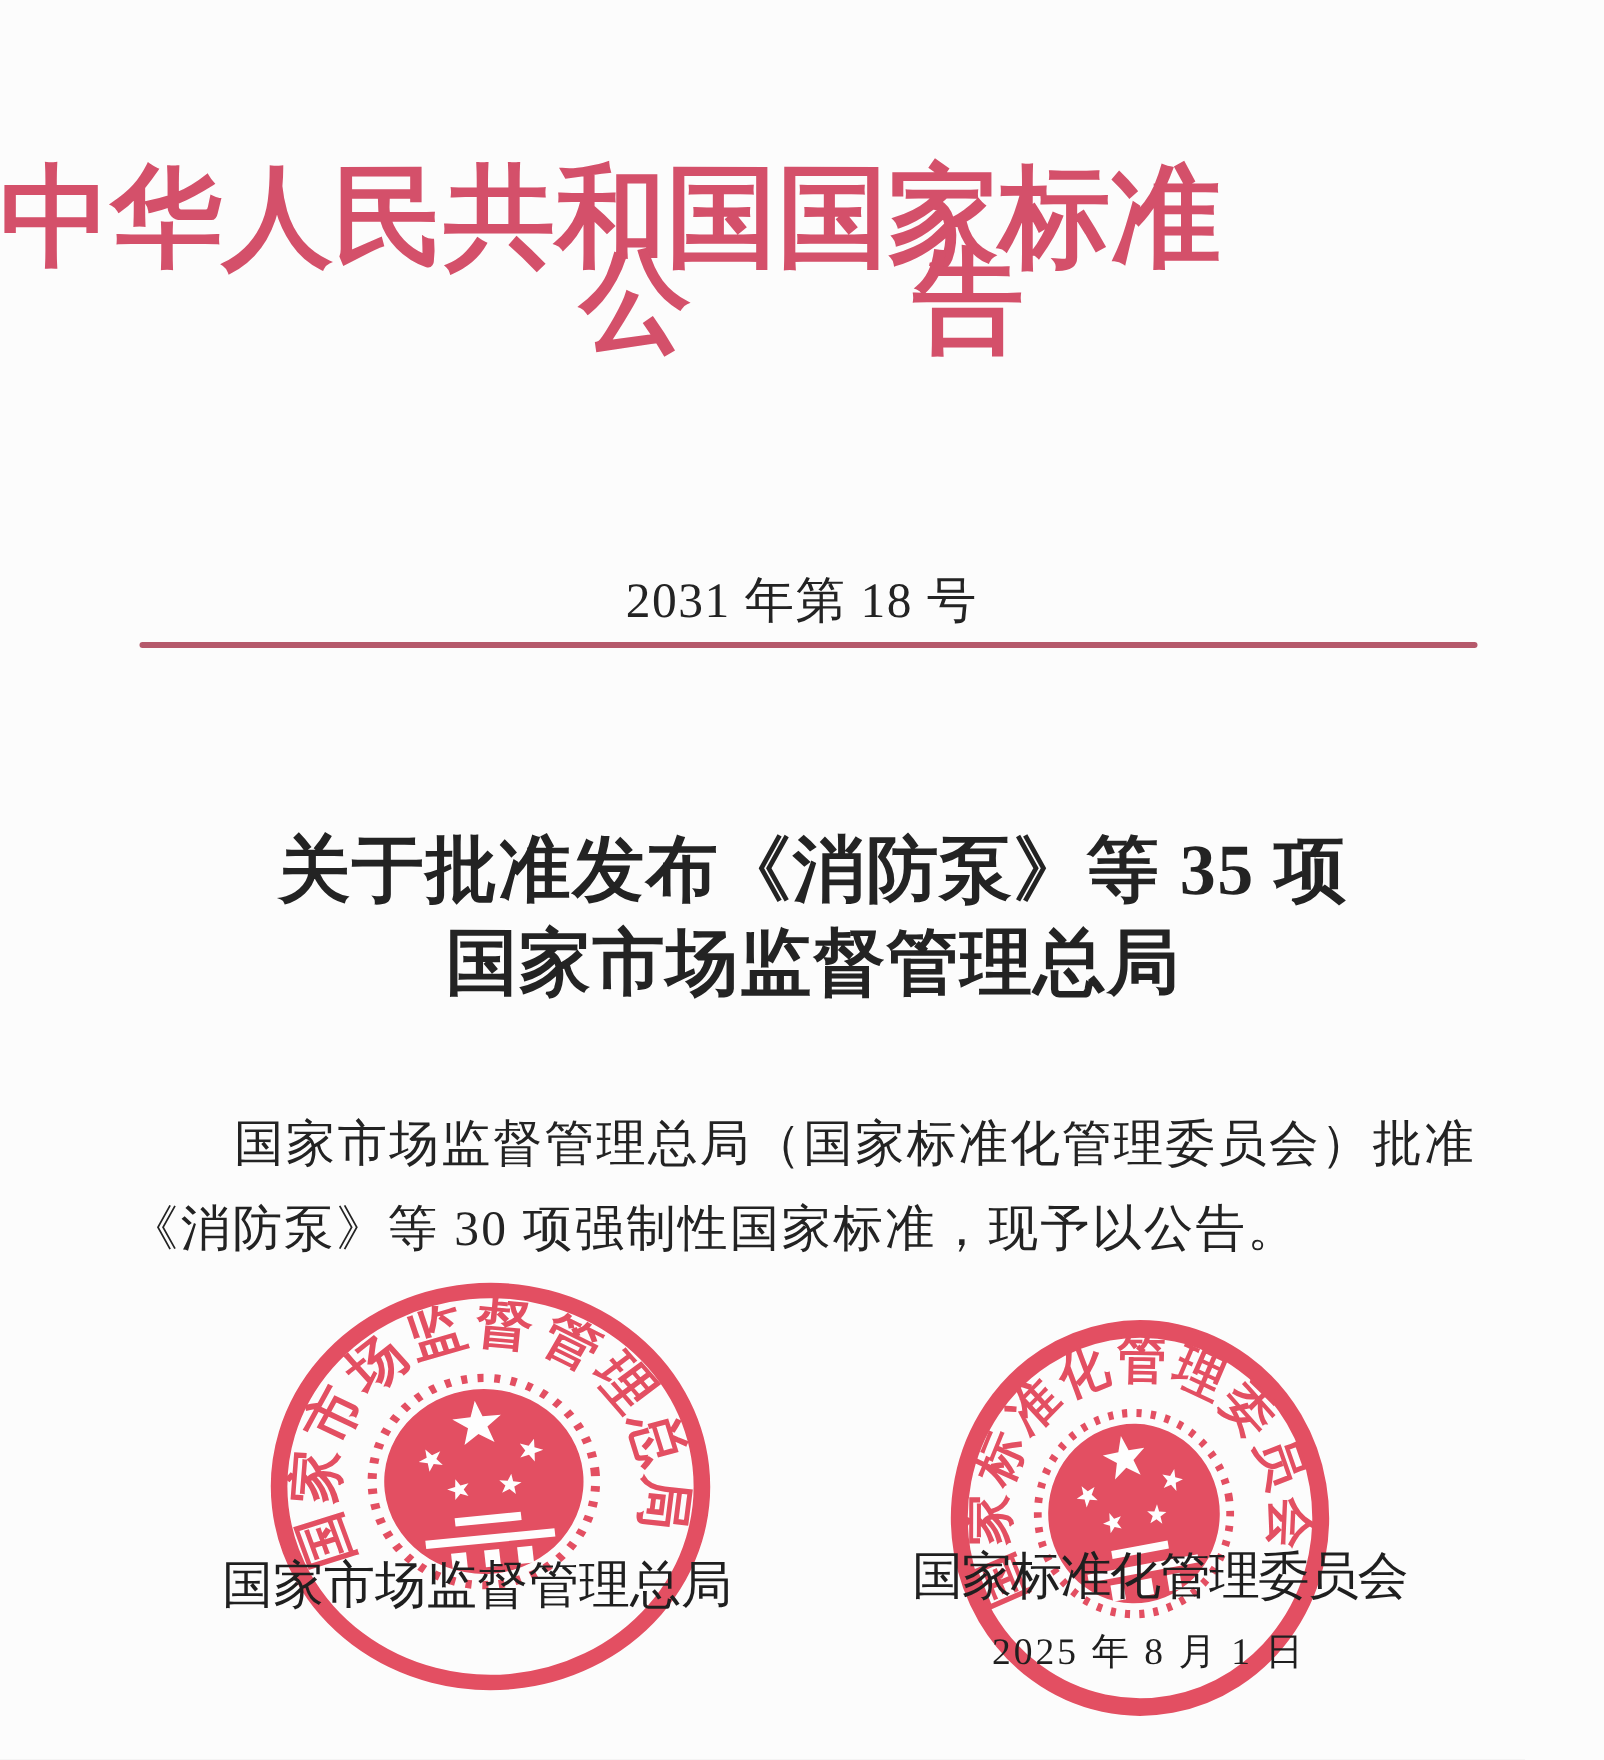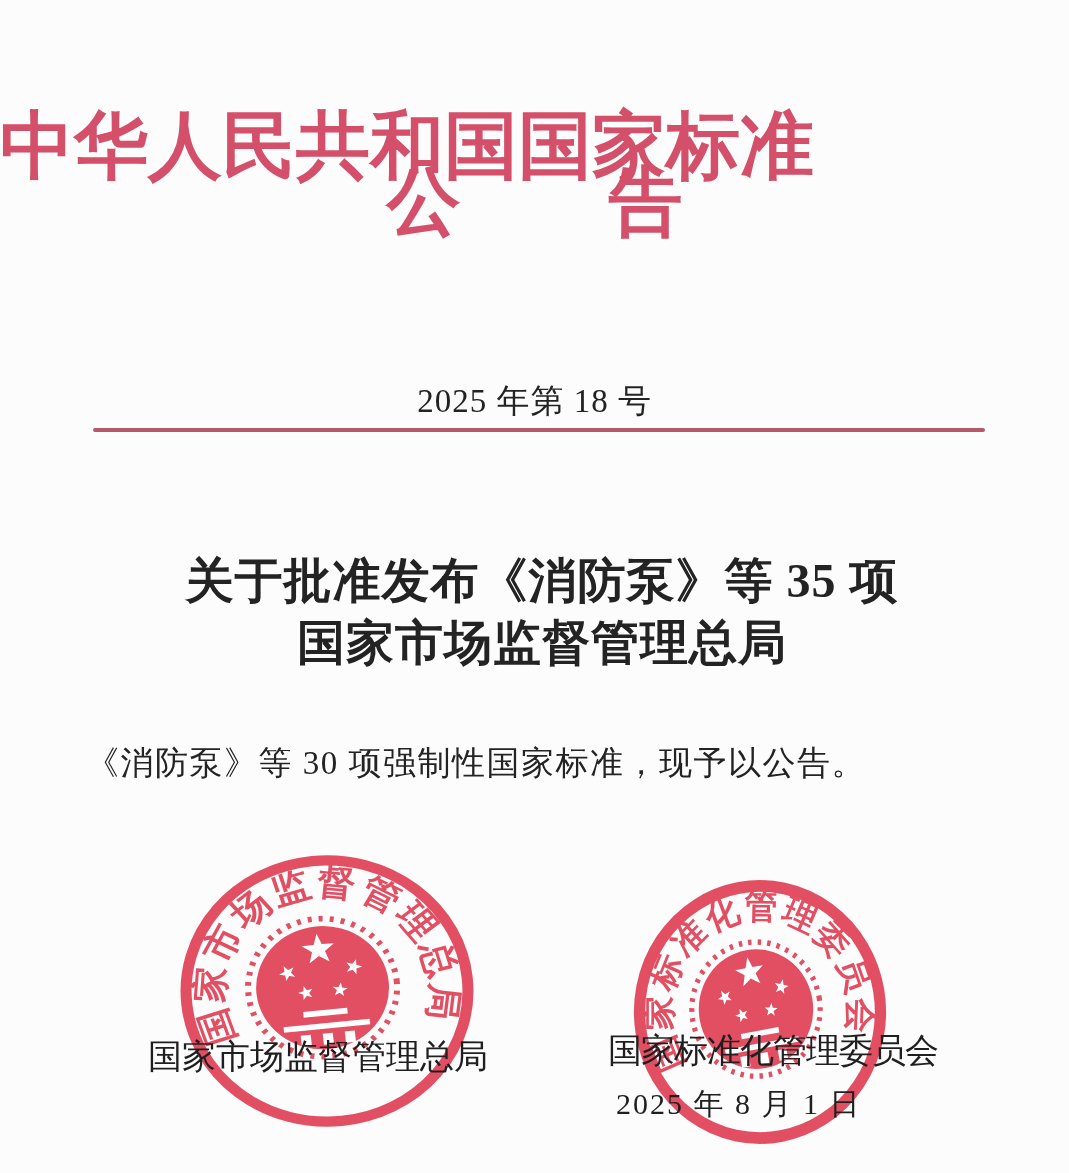--- a/index.html
+++ b/index.html
@@ -95,7 +95,7 @@
 
   <div class="doc-subheading-red">公　　告</div>
 
-  <div class="issue-number">2025 年第 18 号</div>
+  <div class="issue-number">2031 年第 18 号</div>
 
   <div class="red-rule"></div>
 

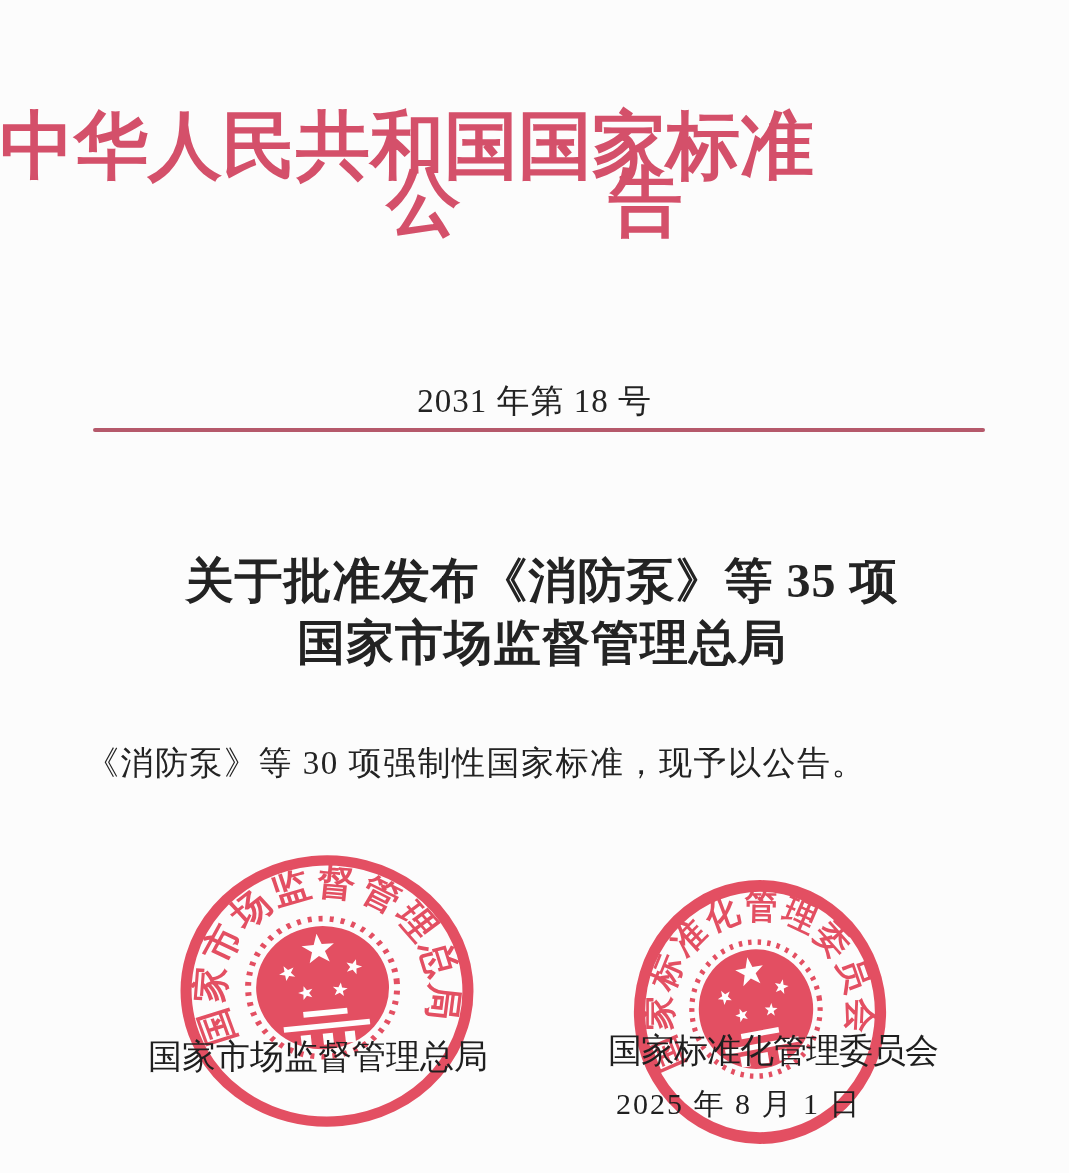--- a/index.html
+++ b/index.html
@@ -105,6 +105,7 @@
   </div>
 
   <div class="notice-body">
+    <span class="indent">国家市场监督管理总局（国家标准化管理委员会）批准</span>
     <span class="line2">《消防泵》等 30 项强制性国家标准，现予以公告。</span>
   </div>
 

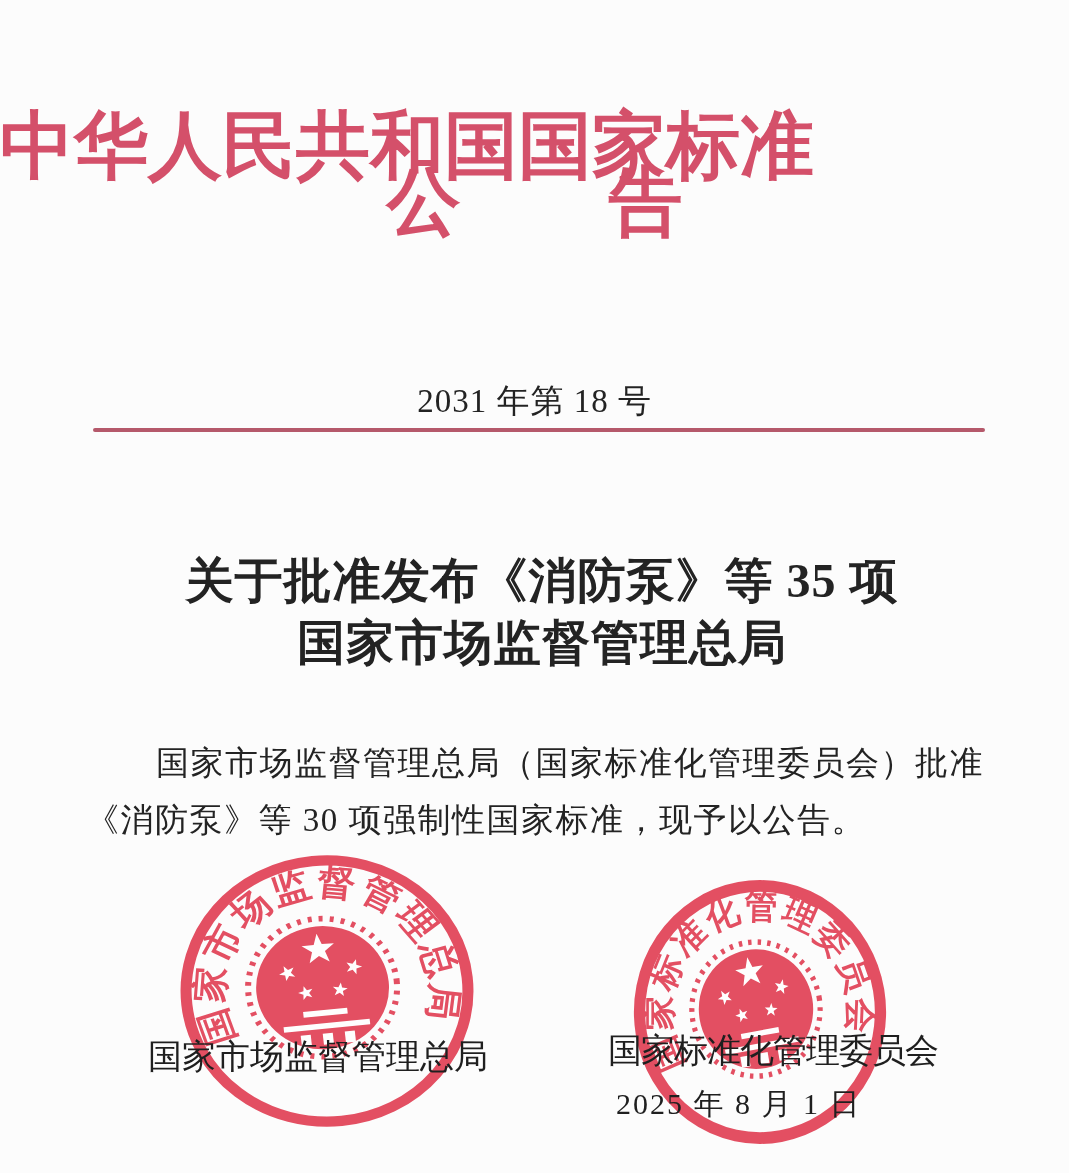--- a/index.html
+++ b/index.html
@@ -59,7 +59,7 @@
   .org-right{left:608px;top:1028px;letter-spacing:-1px;}
   .sign-date{
     position:absolute;z-index:2;left:616px;top:1084px;width:300px;
-    font-size:30px;color:#1f1f1f;letter-spacing:2px;
+    text-align:center;font-size:25px;color:#1f1f1f;letter-spacing:2px;
   }
   .hidden-defs{position:absolute;width:0;height:0;overflow:hidden;}
 </style>

